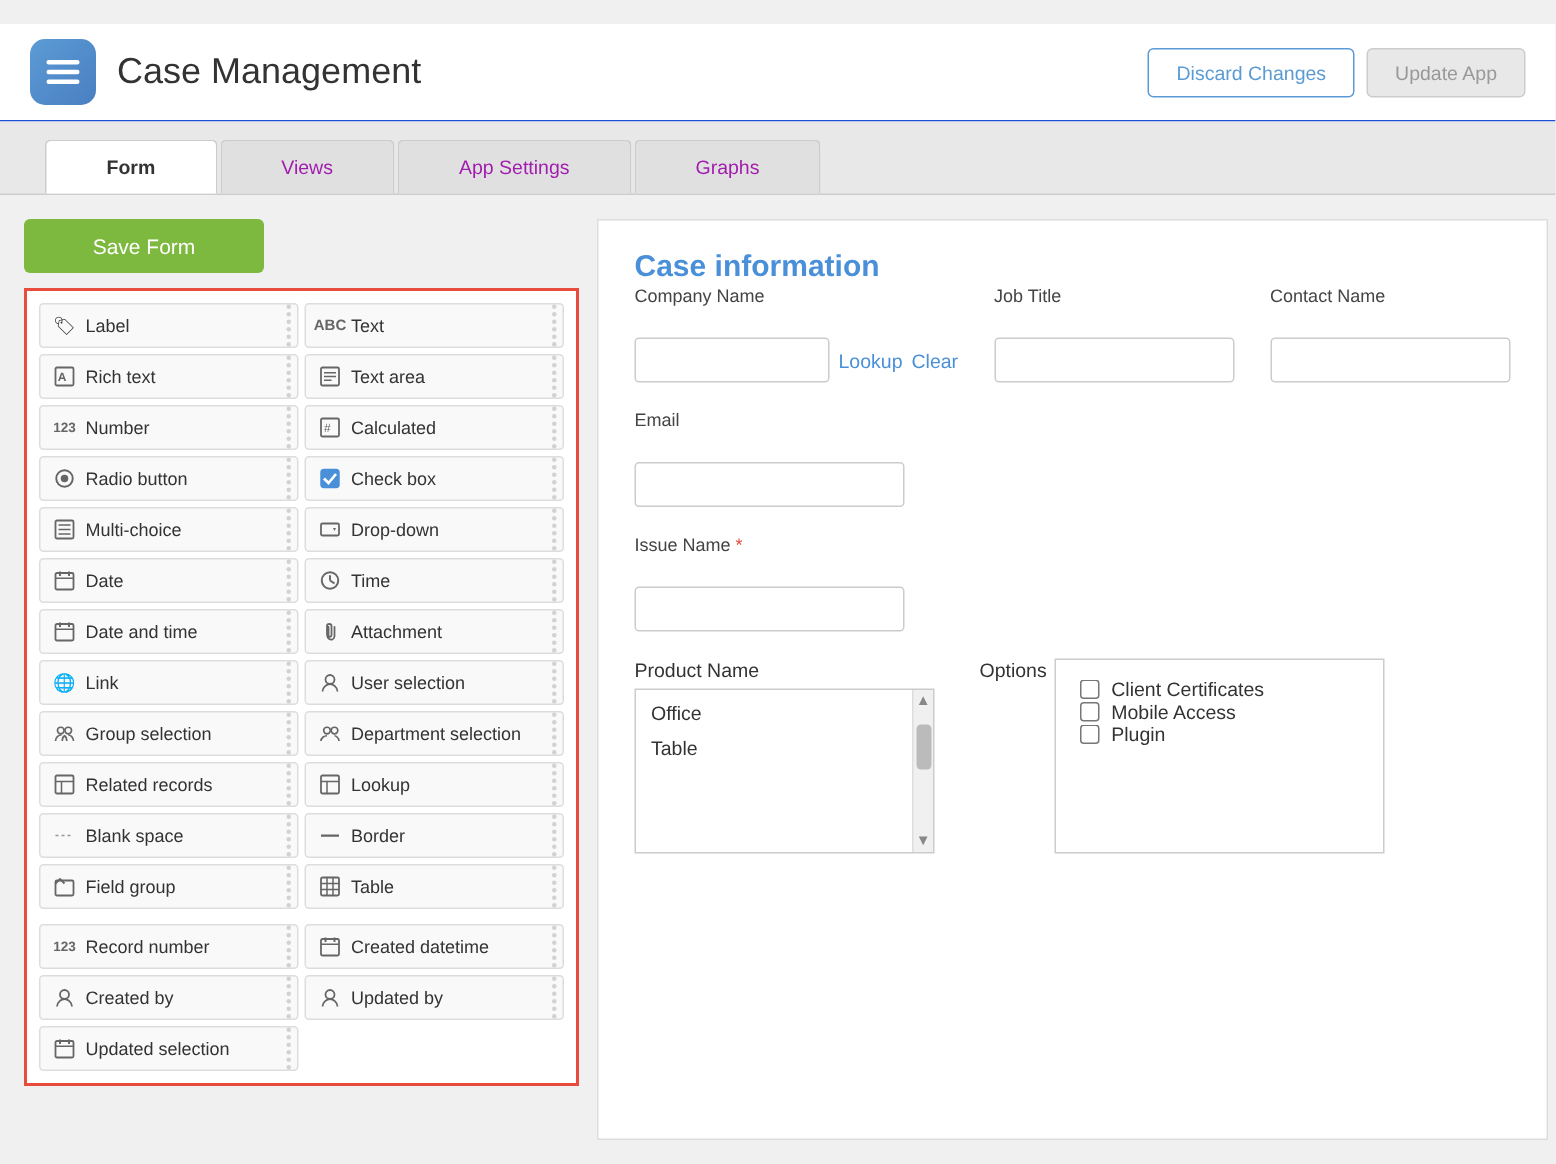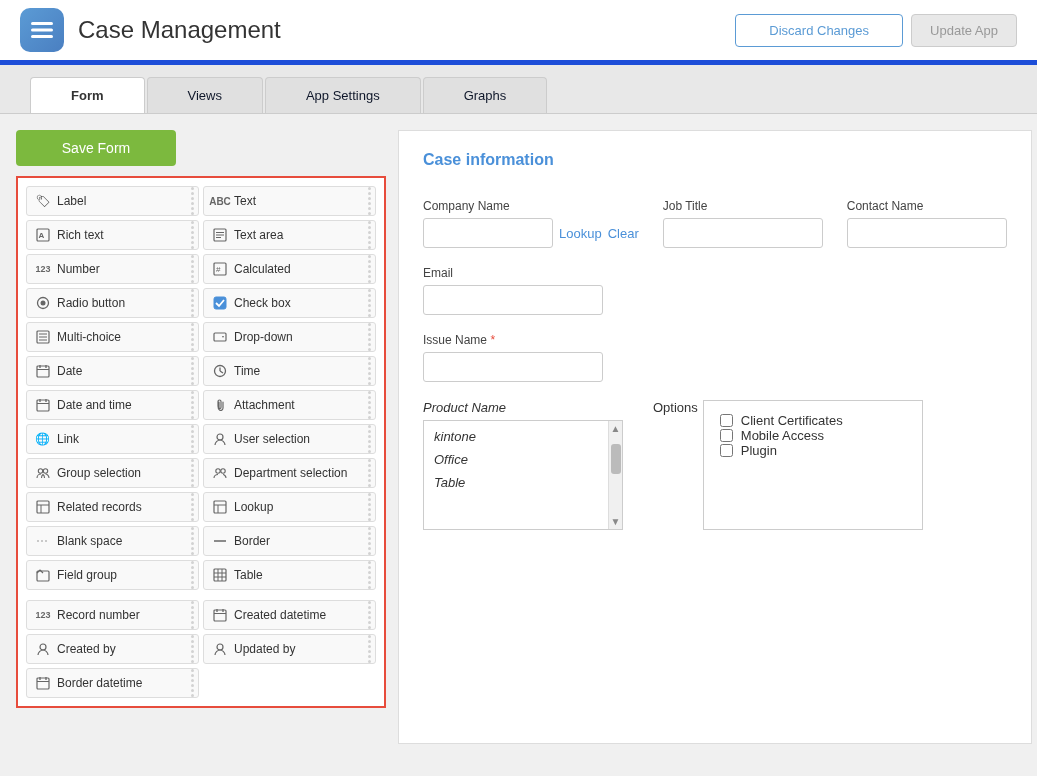--- a/index.html
+++ b/index.html
@@ -11,8 +11,9 @@
       display: flex;
       align-items: center;
       padding: 10px 20px;
-      border-bottom: 5px solid #1d4ed8;
+      border-bottom: 1px solid #1d4ed8;
       height: 65px;
+      margin-top: 16px;
     }
     .header-logo {
       width: 44px; height: 44px;

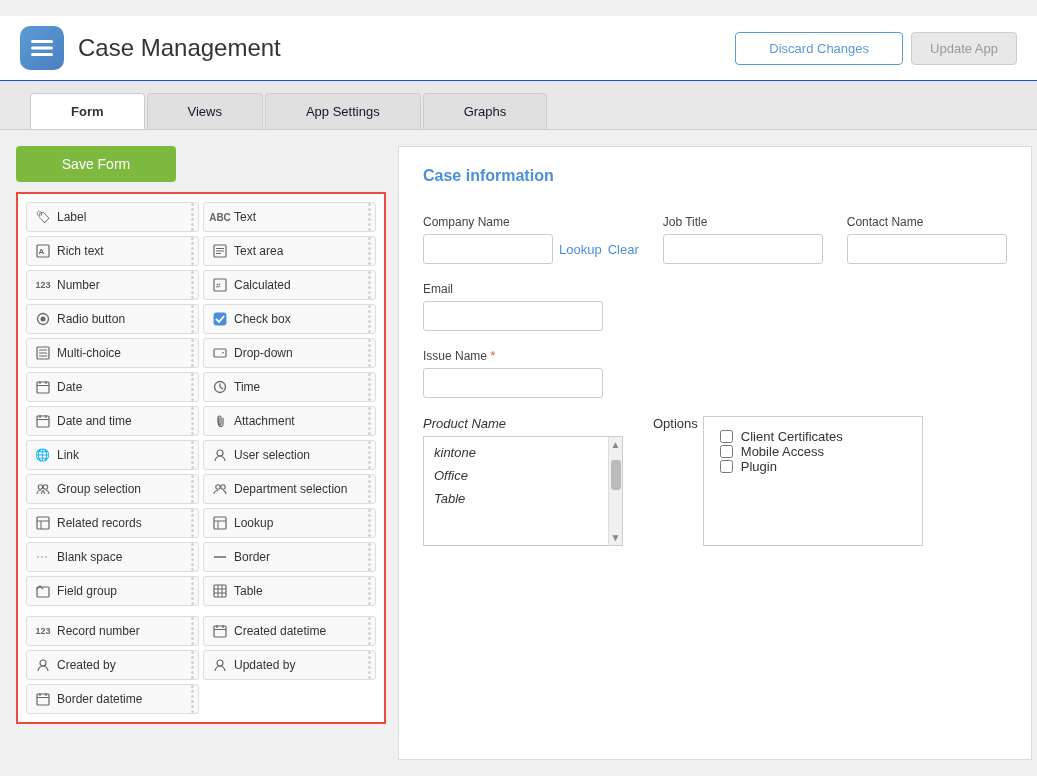--- a/index.html
+++ b/index.html
@@ -26,7 +26,7 @@
     .header-title { font-size: 24px; font-weight: normal; color: #333; flex: 1; }
     .header-actions { display: flex; gap: 8px; }
     .btn-discard {
-      padding: 8px 33px;
+      padding: 8px 18px;
       border: 1px solid #5b9bd5;
       background: white;
       color: #5b9bd5;

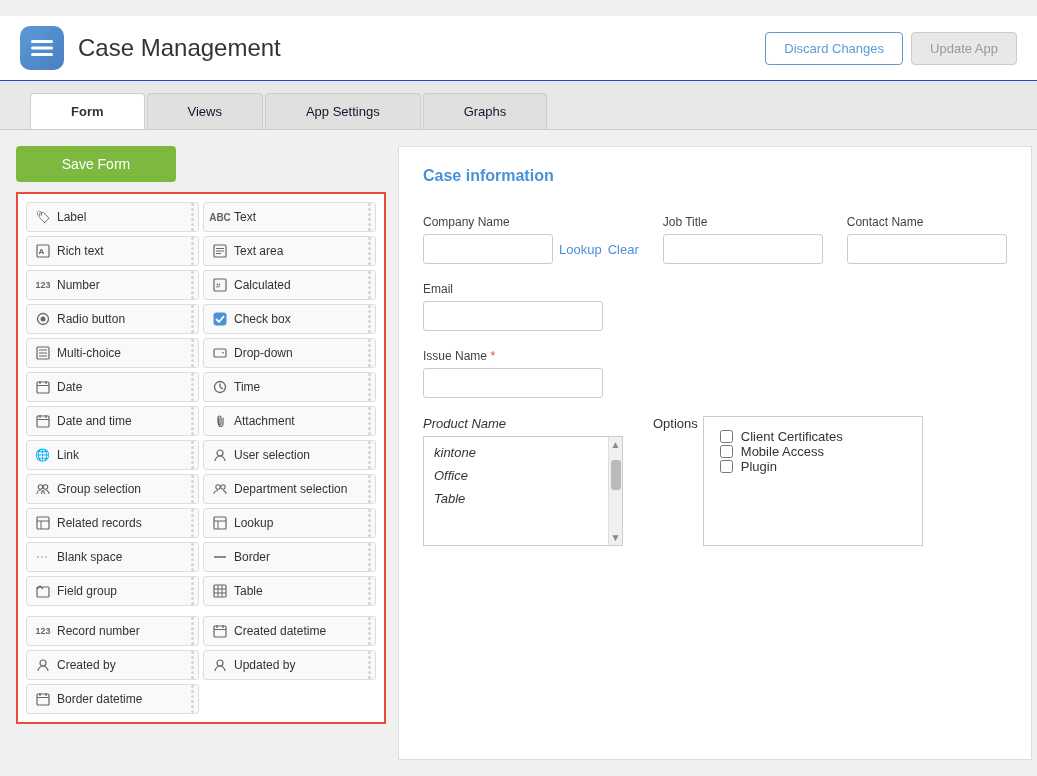--- a/index.html
+++ b/index.html
@@ -58,7 +58,7 @@
       border: 1px solid #ccc;
       border-bottom: none;
       background: #e0e0e0;
-      color: #0f172a;
+      color: #a21caf;
       margin-right: 2px;
       border-radius: 4px 4px 0 0;
       font-size: 13px;

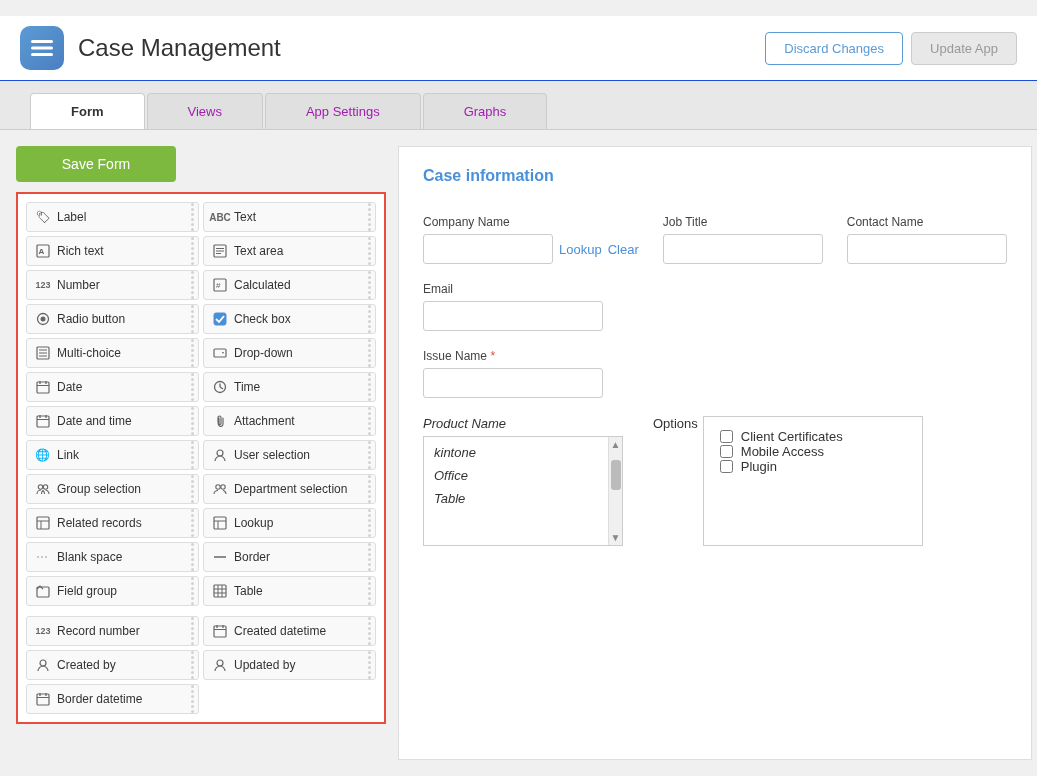--- a/index.html
+++ b/index.html
@@ -135,9 +135,9 @@
     }
     .form-section-title {
       color: #4a90d9;
-      font-size: 16px;
+      font-size: 20px;
       font-weight: bold;
-      margin-bottom: 30px;
+      margin-bottom: 0;
     }
     .form-row {
       display: flex;

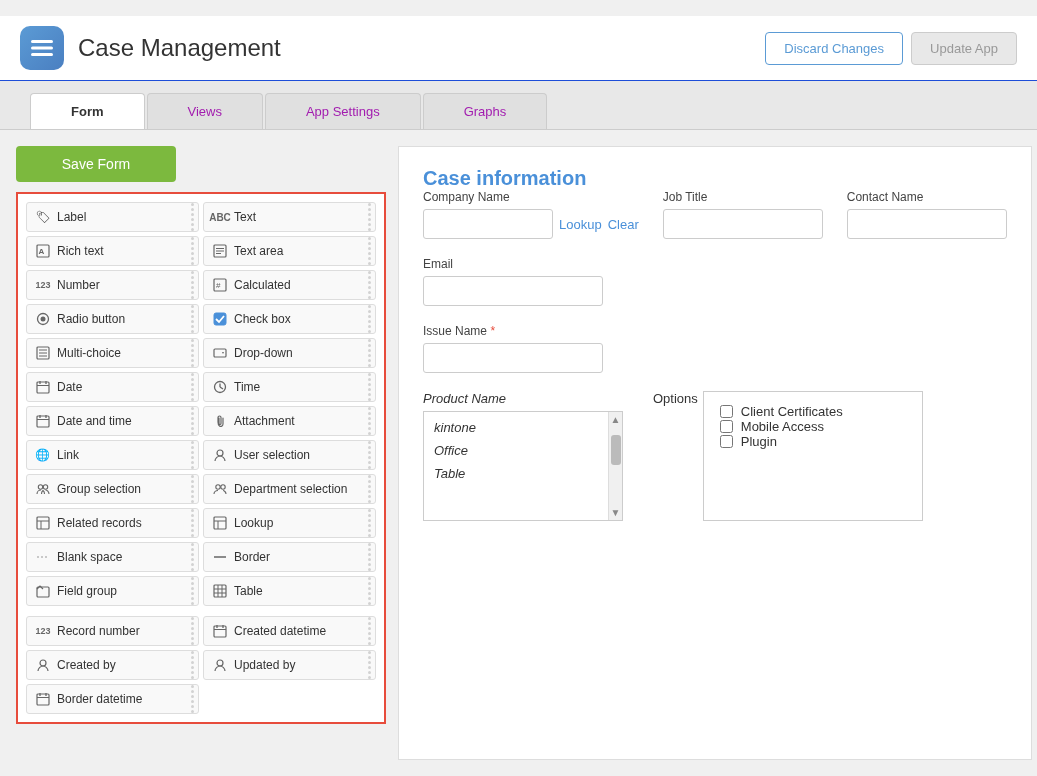--- a/index.html
+++ b/index.html
@@ -148,7 +148,7 @@
     .form-field {
       display: flex;
       flex-direction: column;
-      gap: 5px;
+      gap: 21px;
     }
     .form-field label {
       font-size: 12px;

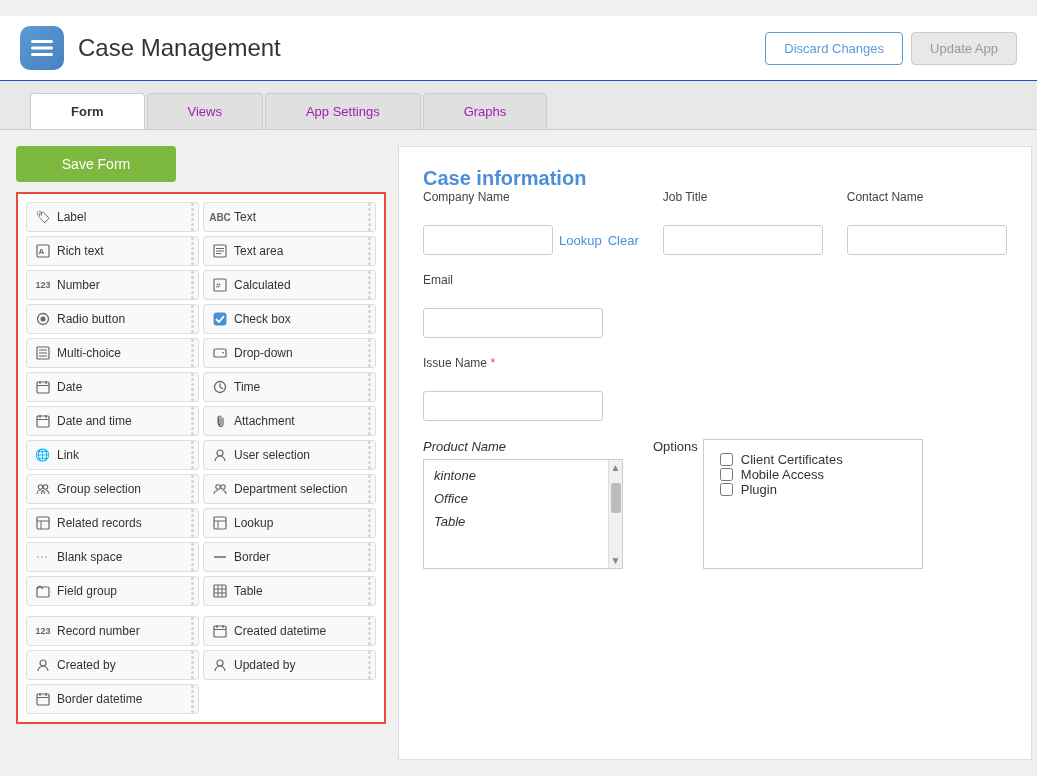--- a/index.html
+++ b/index.html
@@ -191,7 +191,6 @@
       display: flex;
       flex-direction: column;
       gap: 5px;
-      font-style: italic;
     }
     .select-list {
       border: 1px solid #ccc;

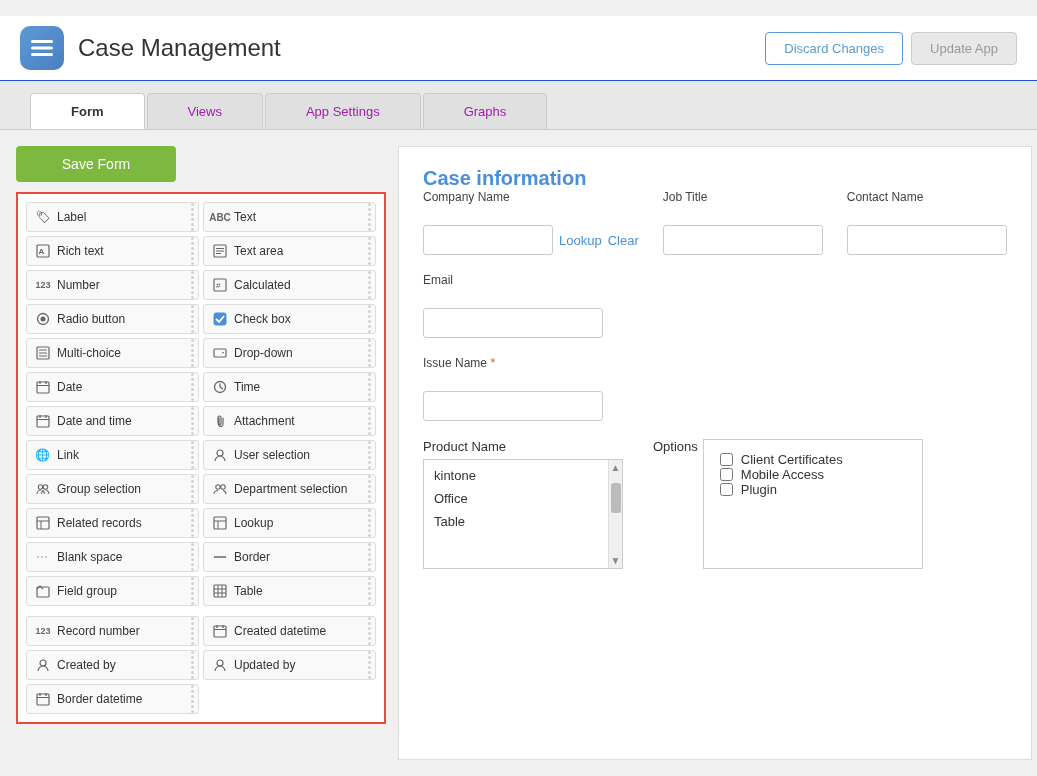--- a/index.html
+++ b/index.html
@@ -846,7 +846,6 @@
         <label>Product Name</label>
         <div class="select-list">
           <div class="select-list-inner">
-            <div class="select-option">kintone</div>
             <div class="select-option">Office</div>
             <div class="select-option">Table</div>
           </div>

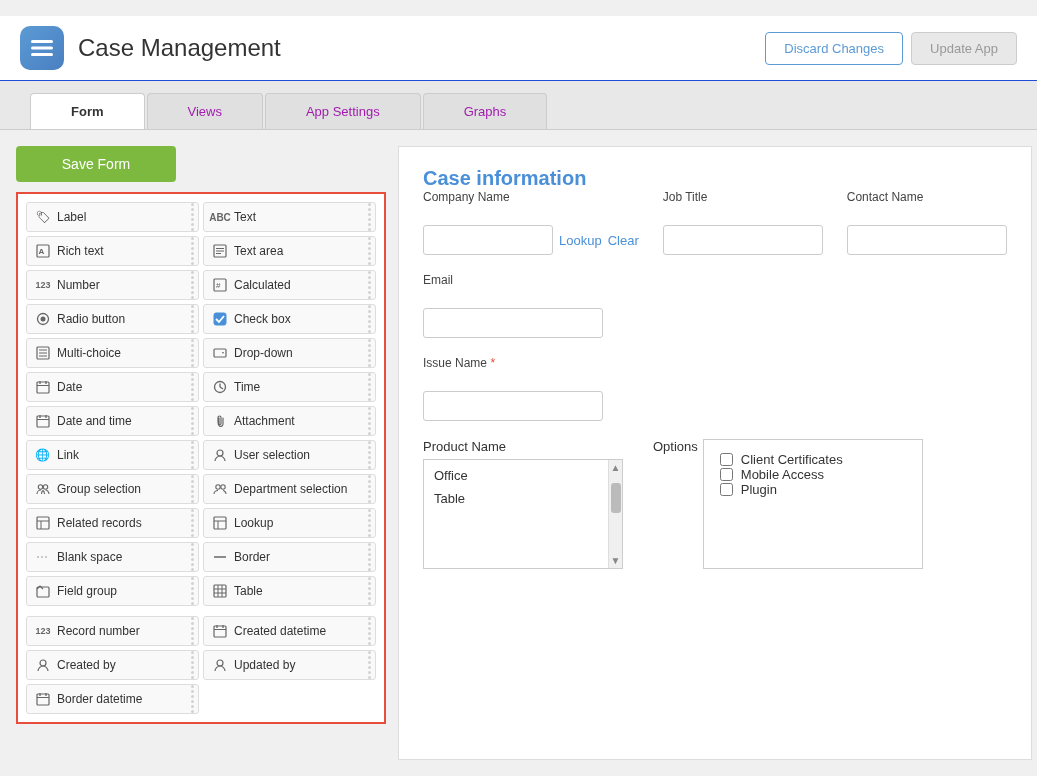--- a/index.html
+++ b/index.html
@@ -788,7 +788,7 @@
                 <line x1="10" y1="1" x2="10" y2="4" stroke="#666" stroke-width="1.3"></line>
               </svg>
           </span>
-          <span>Border datetime</span>
+          <span>Updated selection</span>
           <span class="drag-handle">
               <span></span>
               <span></span>

